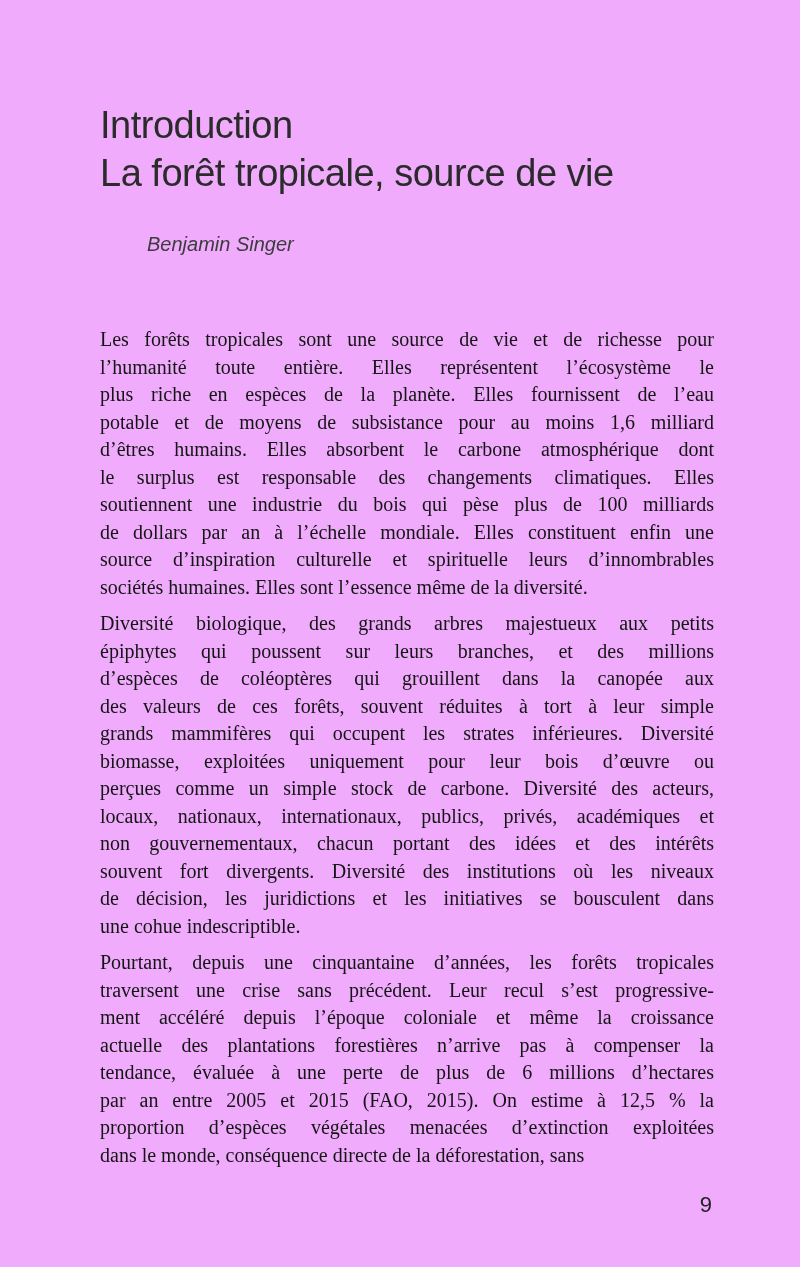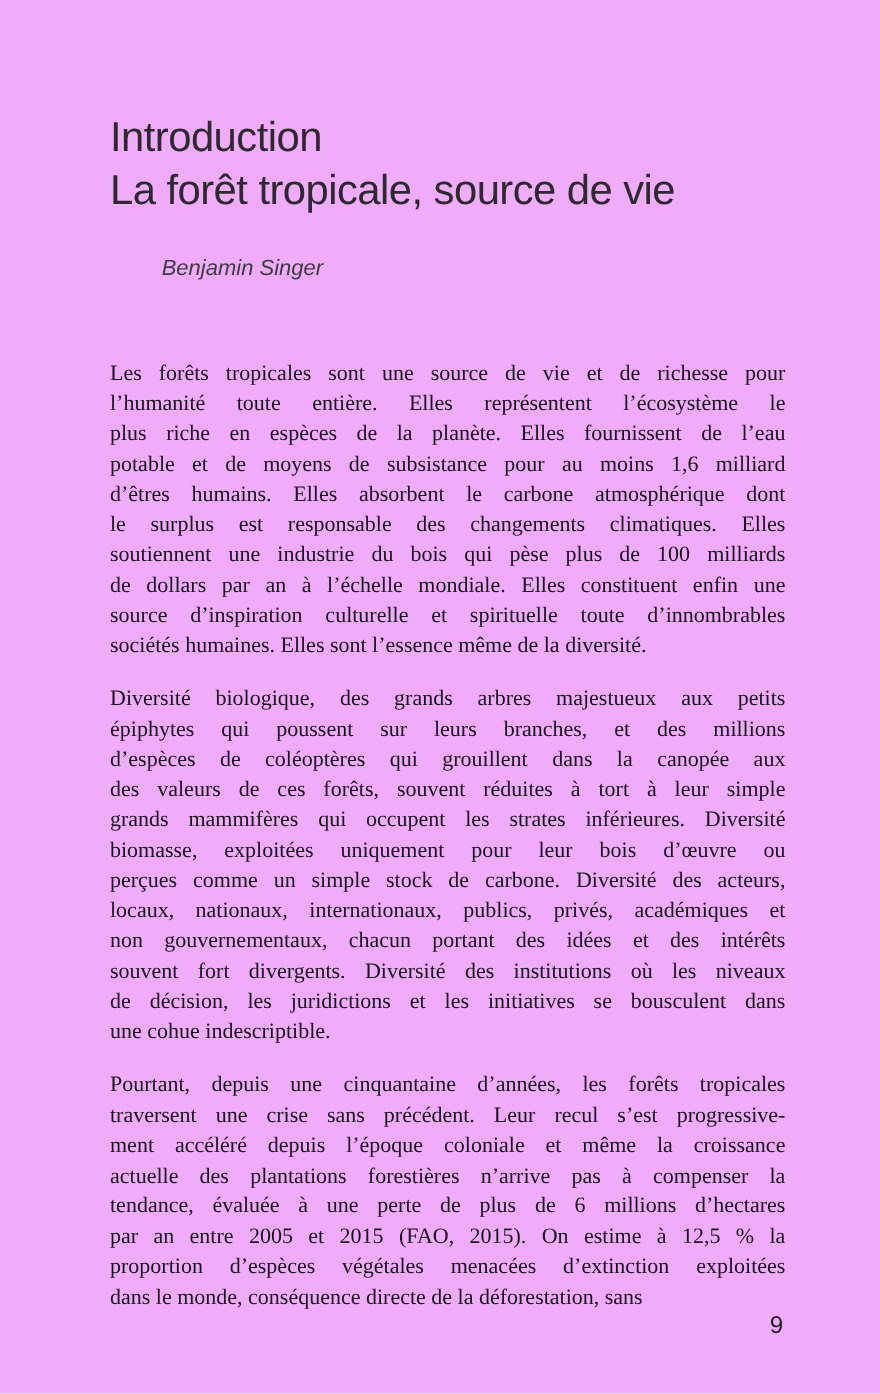--- a/index.html
+++ b/index.html
@@ -98,7 +98,7 @@
         <div class="text-line">le surplus est responsable des changements climatiques. Elles</div>
         <div class="text-line">soutiennent une industrie du bois qui pèse plus de 100 milliards</div>
         <div class="text-line">de dollars par an à l’échelle mondiale. Elles constituent enfin une</div>
-        <div class="text-line">source d’inspiration culturelle et spirituelle toute d’innombrables</div>
+        <div class="text-line">source d’inspiration culturelle et spirituelle leurs d’innombrables</div>
         <div class="text-line last">sociétés humaines. Elles sont l’essence même de la diversité.</div>
       </div>
       <div class="paragraph">

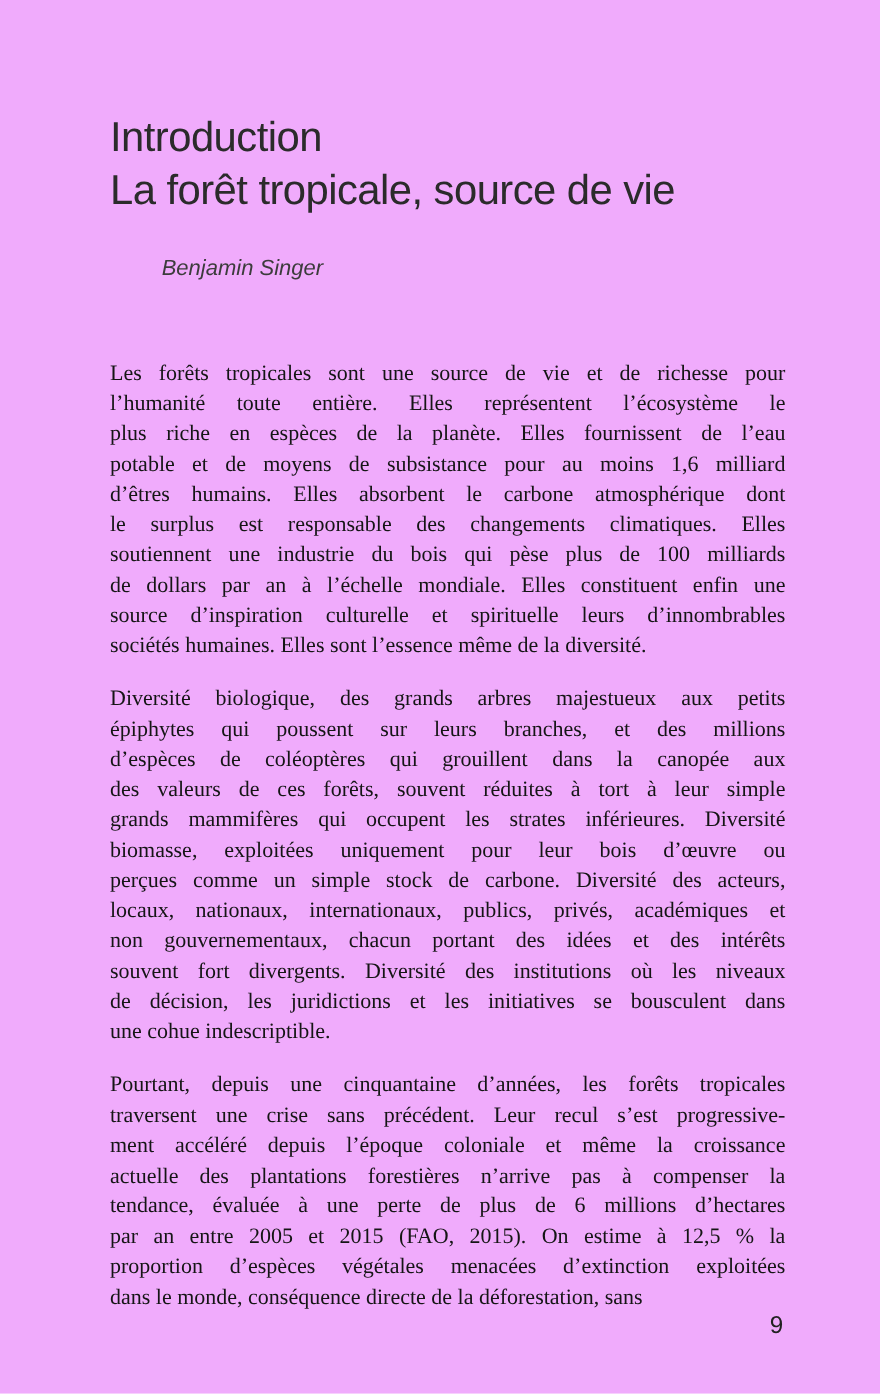--- a/index.html
+++ b/index.html
@@ -55,7 +55,7 @@
     color: #151515;
   }
   .paragraph { margin: 0; }
-  .paragraph + .paragraph { margin-top: 21px; }
+  .paragraph + .paragraph { margin-top: 9px; }
   .text-line {
     text-align: justify;
     text-align-last: justify;

